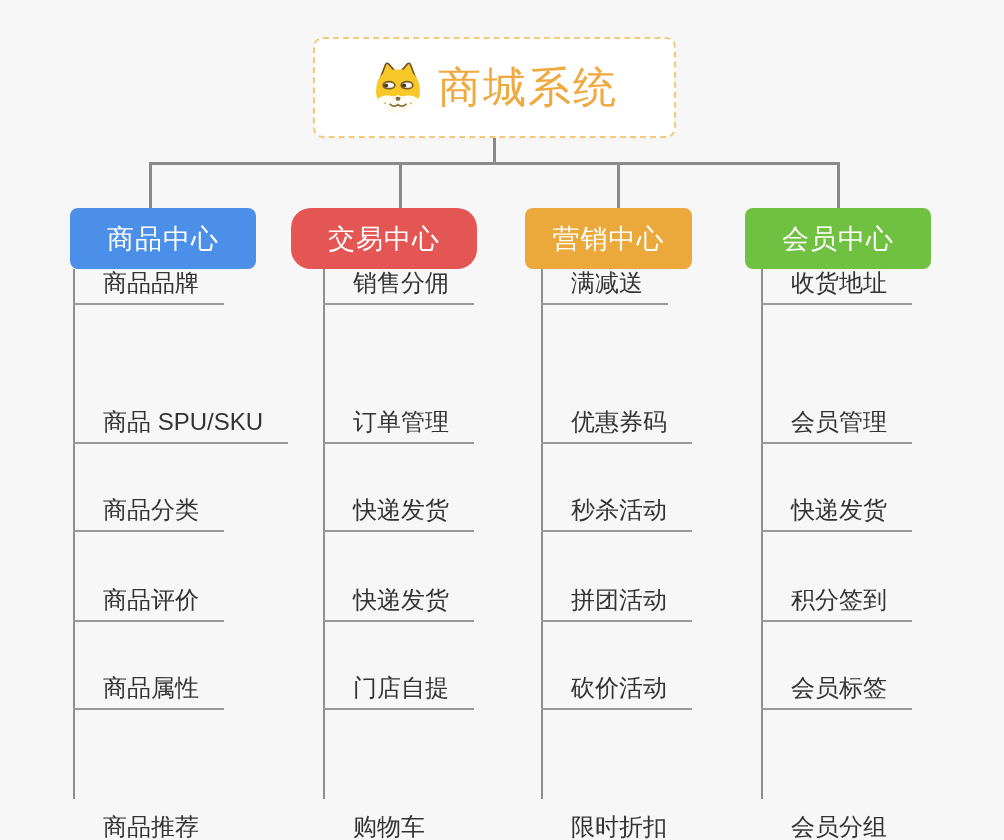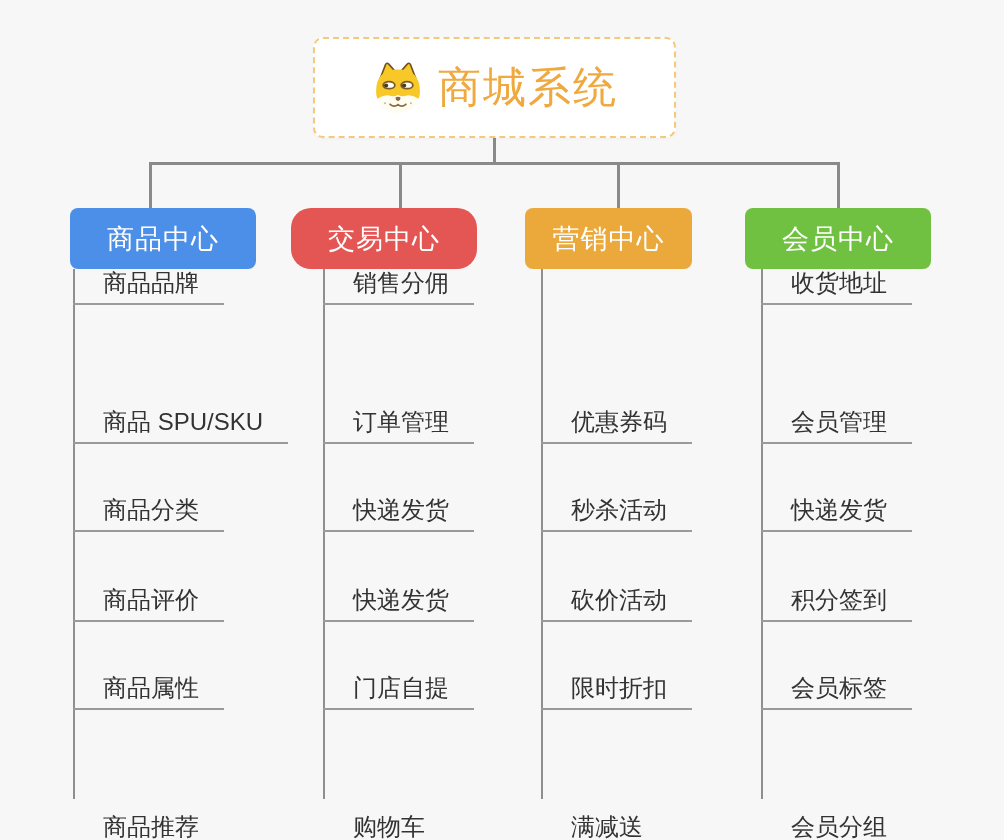--- a/index.html
+++ b/index.html
@@ -163,6 +163,7 @@
   <div class="spine" style="background-color: rgb(143, 143, 143);"></div>
   <div class="leaf">优惠券码</div>
   <div class="leaf">秒杀活动</div>
+  <div class="leaf">拼团活动</div>
   <div class="leaf">砍价活动</div>
   <div class="leaf">限时折扣</div>
   <div class="leaf">满减送</div>

